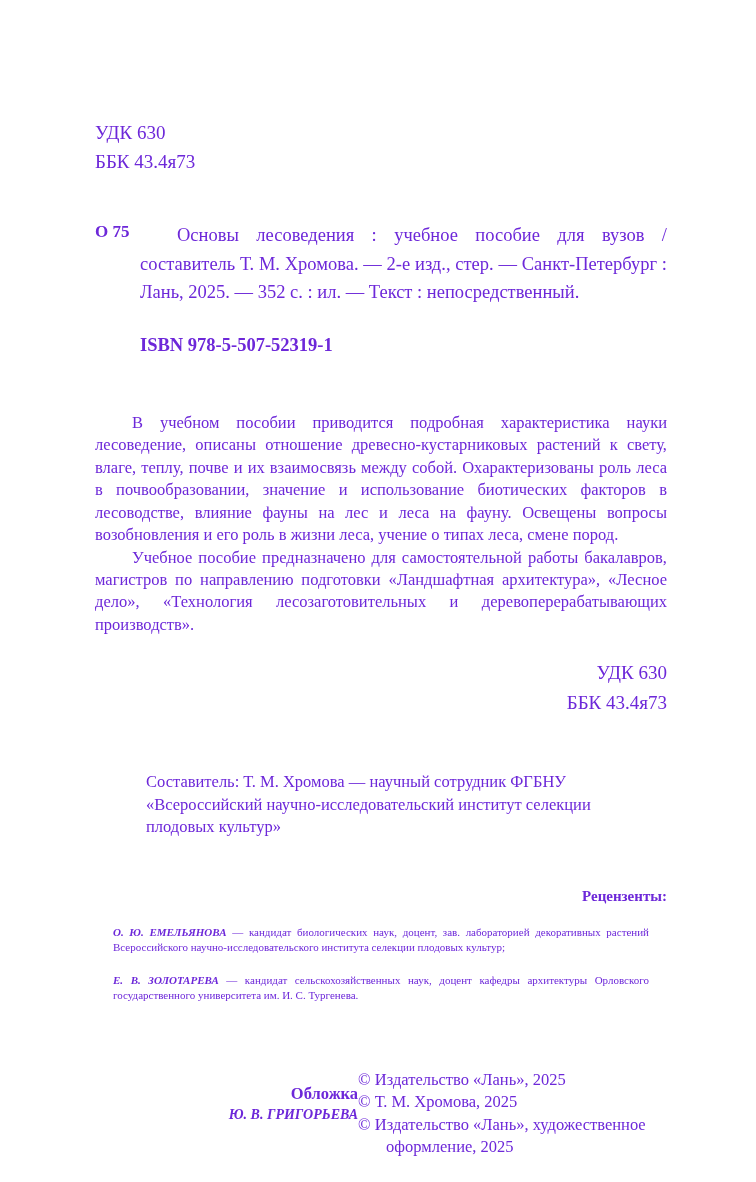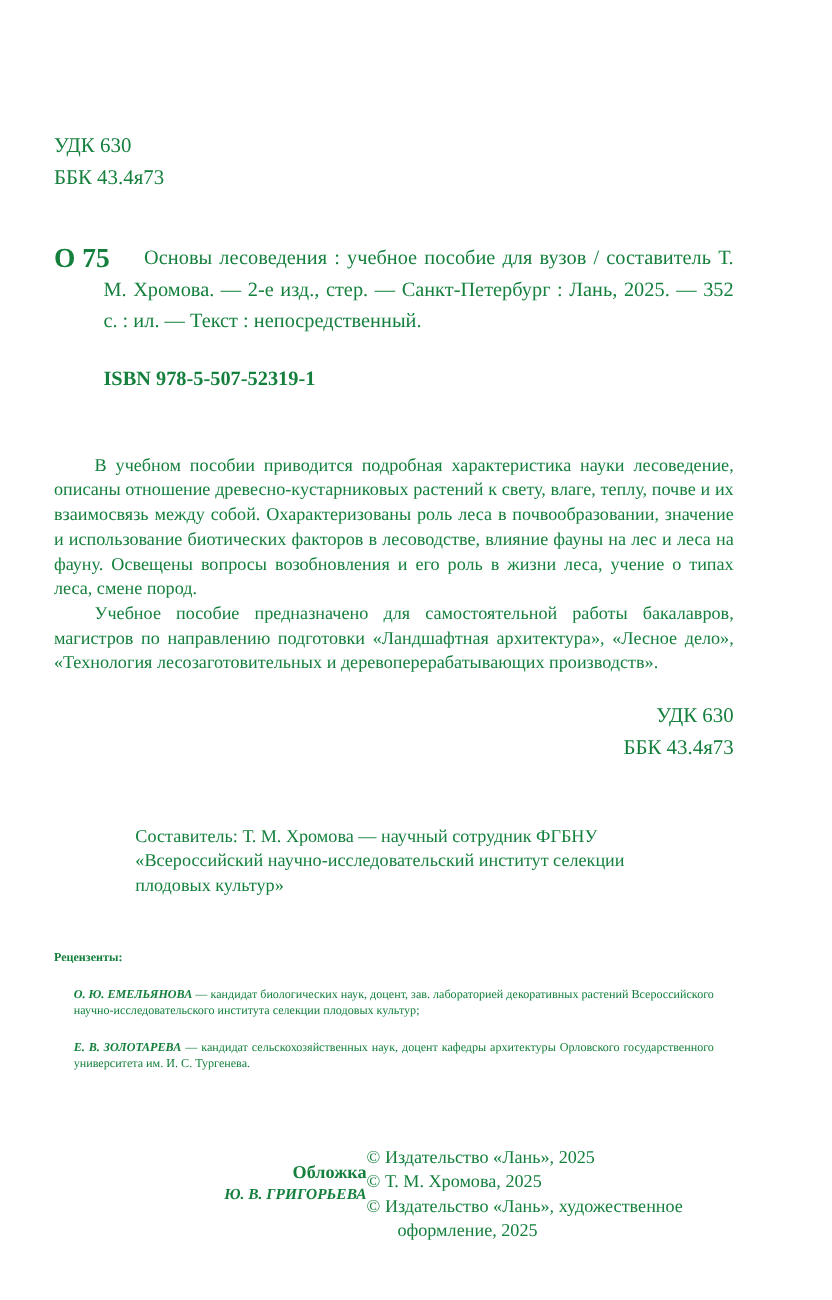--- a/index.html
+++ b/index.html
@@ -13,11 +13,11 @@
     height: 1182px;
     margin: 0 auto;
     background: #ffffff;
-    color: #15803d;
+    color: #6d28d9;
     font-family: "Liberation Serif", "DejaVu Serif", serif;
     overflow: hidden;
     box-sizing: border-box;
-    padding: 118px 89px 0 49px;
+    padding: 118px 89px 0 95px;
   }
   .top-codes {
     font-size: 19px;

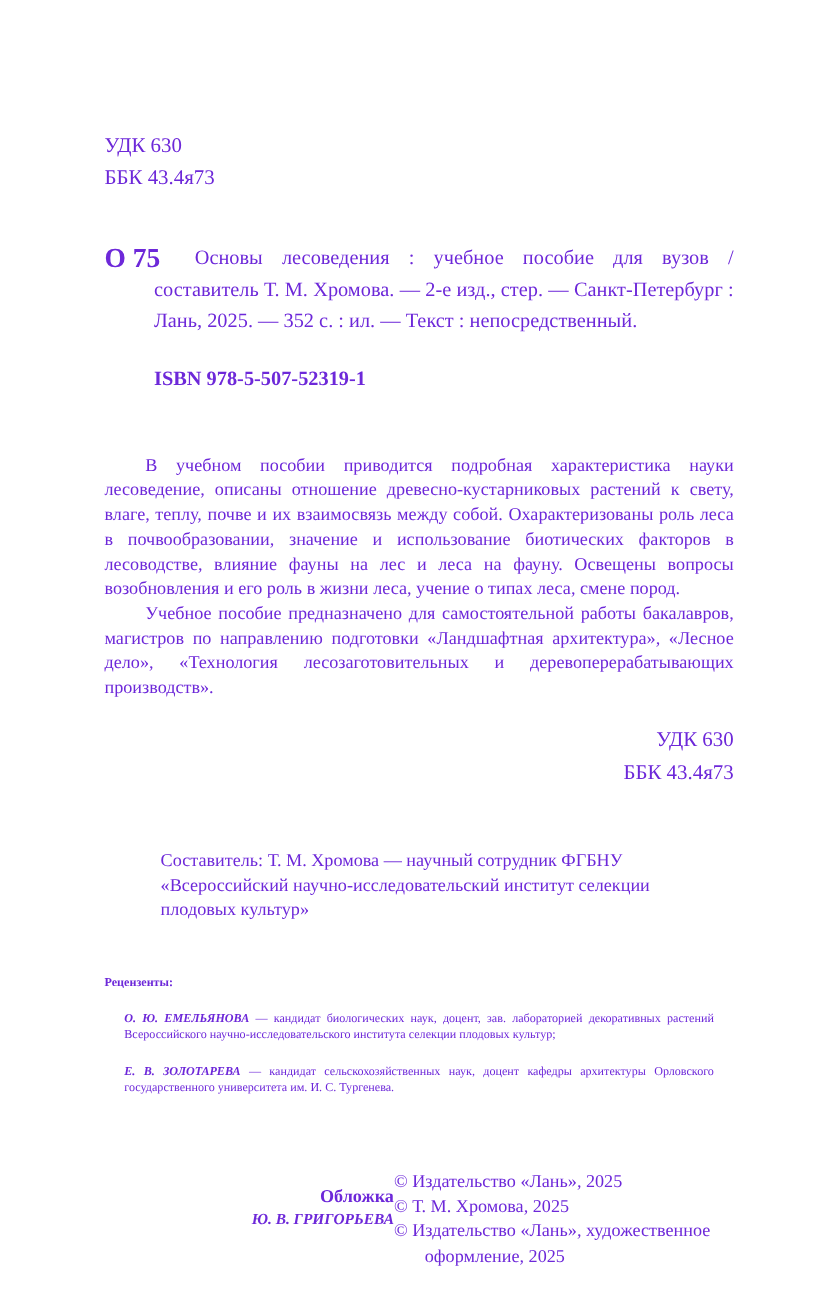--- a/index.html
+++ b/index.html
@@ -32,7 +32,7 @@
     left: 0;
     top: 1px;
     font-weight: bold;
-    font-size: 25px;
+    font-size: 17px;
   }
   .bib-entry {
     margin: 0 0 0 45px;

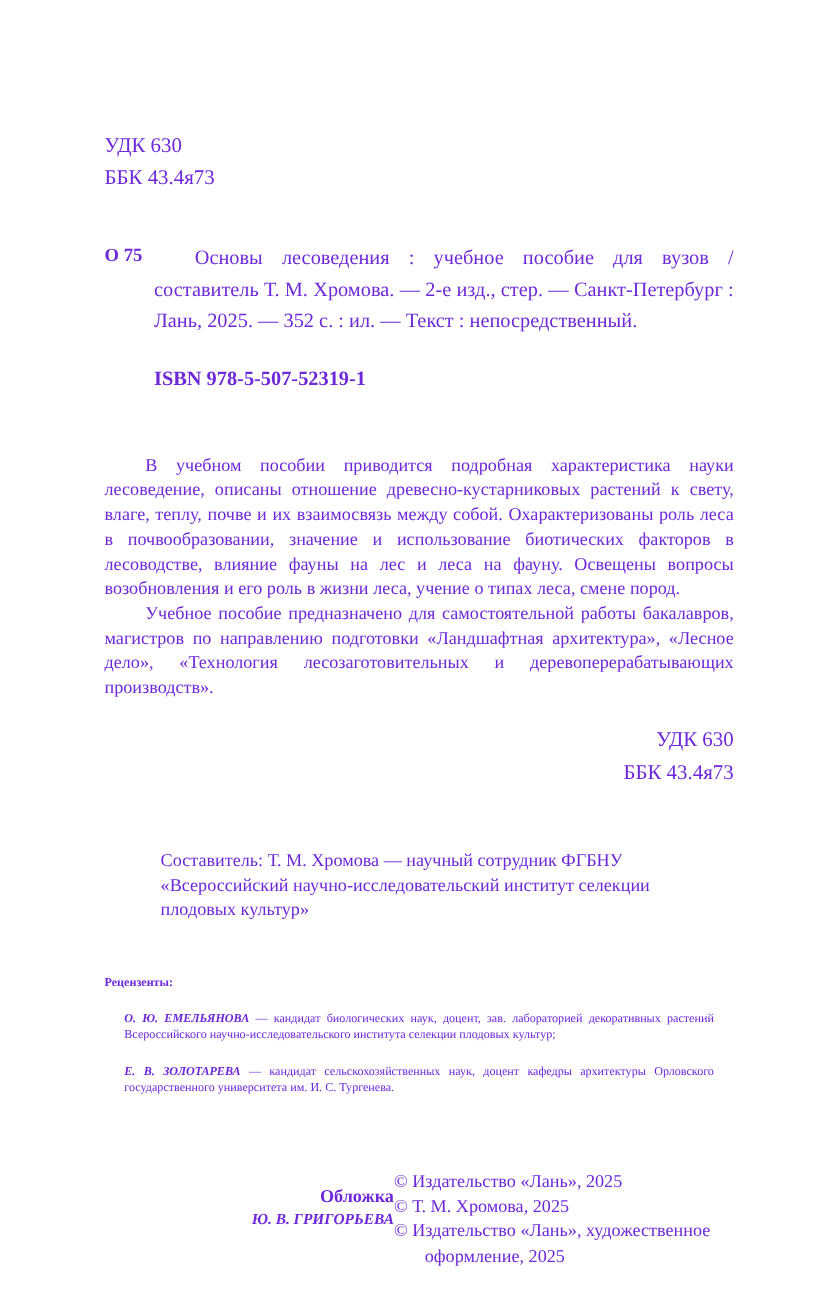--- a/index.html
+++ b/index.html
@@ -71,9 +71,9 @@
   }
   .reviewers-heading {
     margin: 48px 0 0 0;
-    text-align: left;
+    text-align: right;
     font-weight: bold;
-    font-size: 11px;
+    font-size: 15px;
     line-height: 1.36;
   }
   .reviewer {

